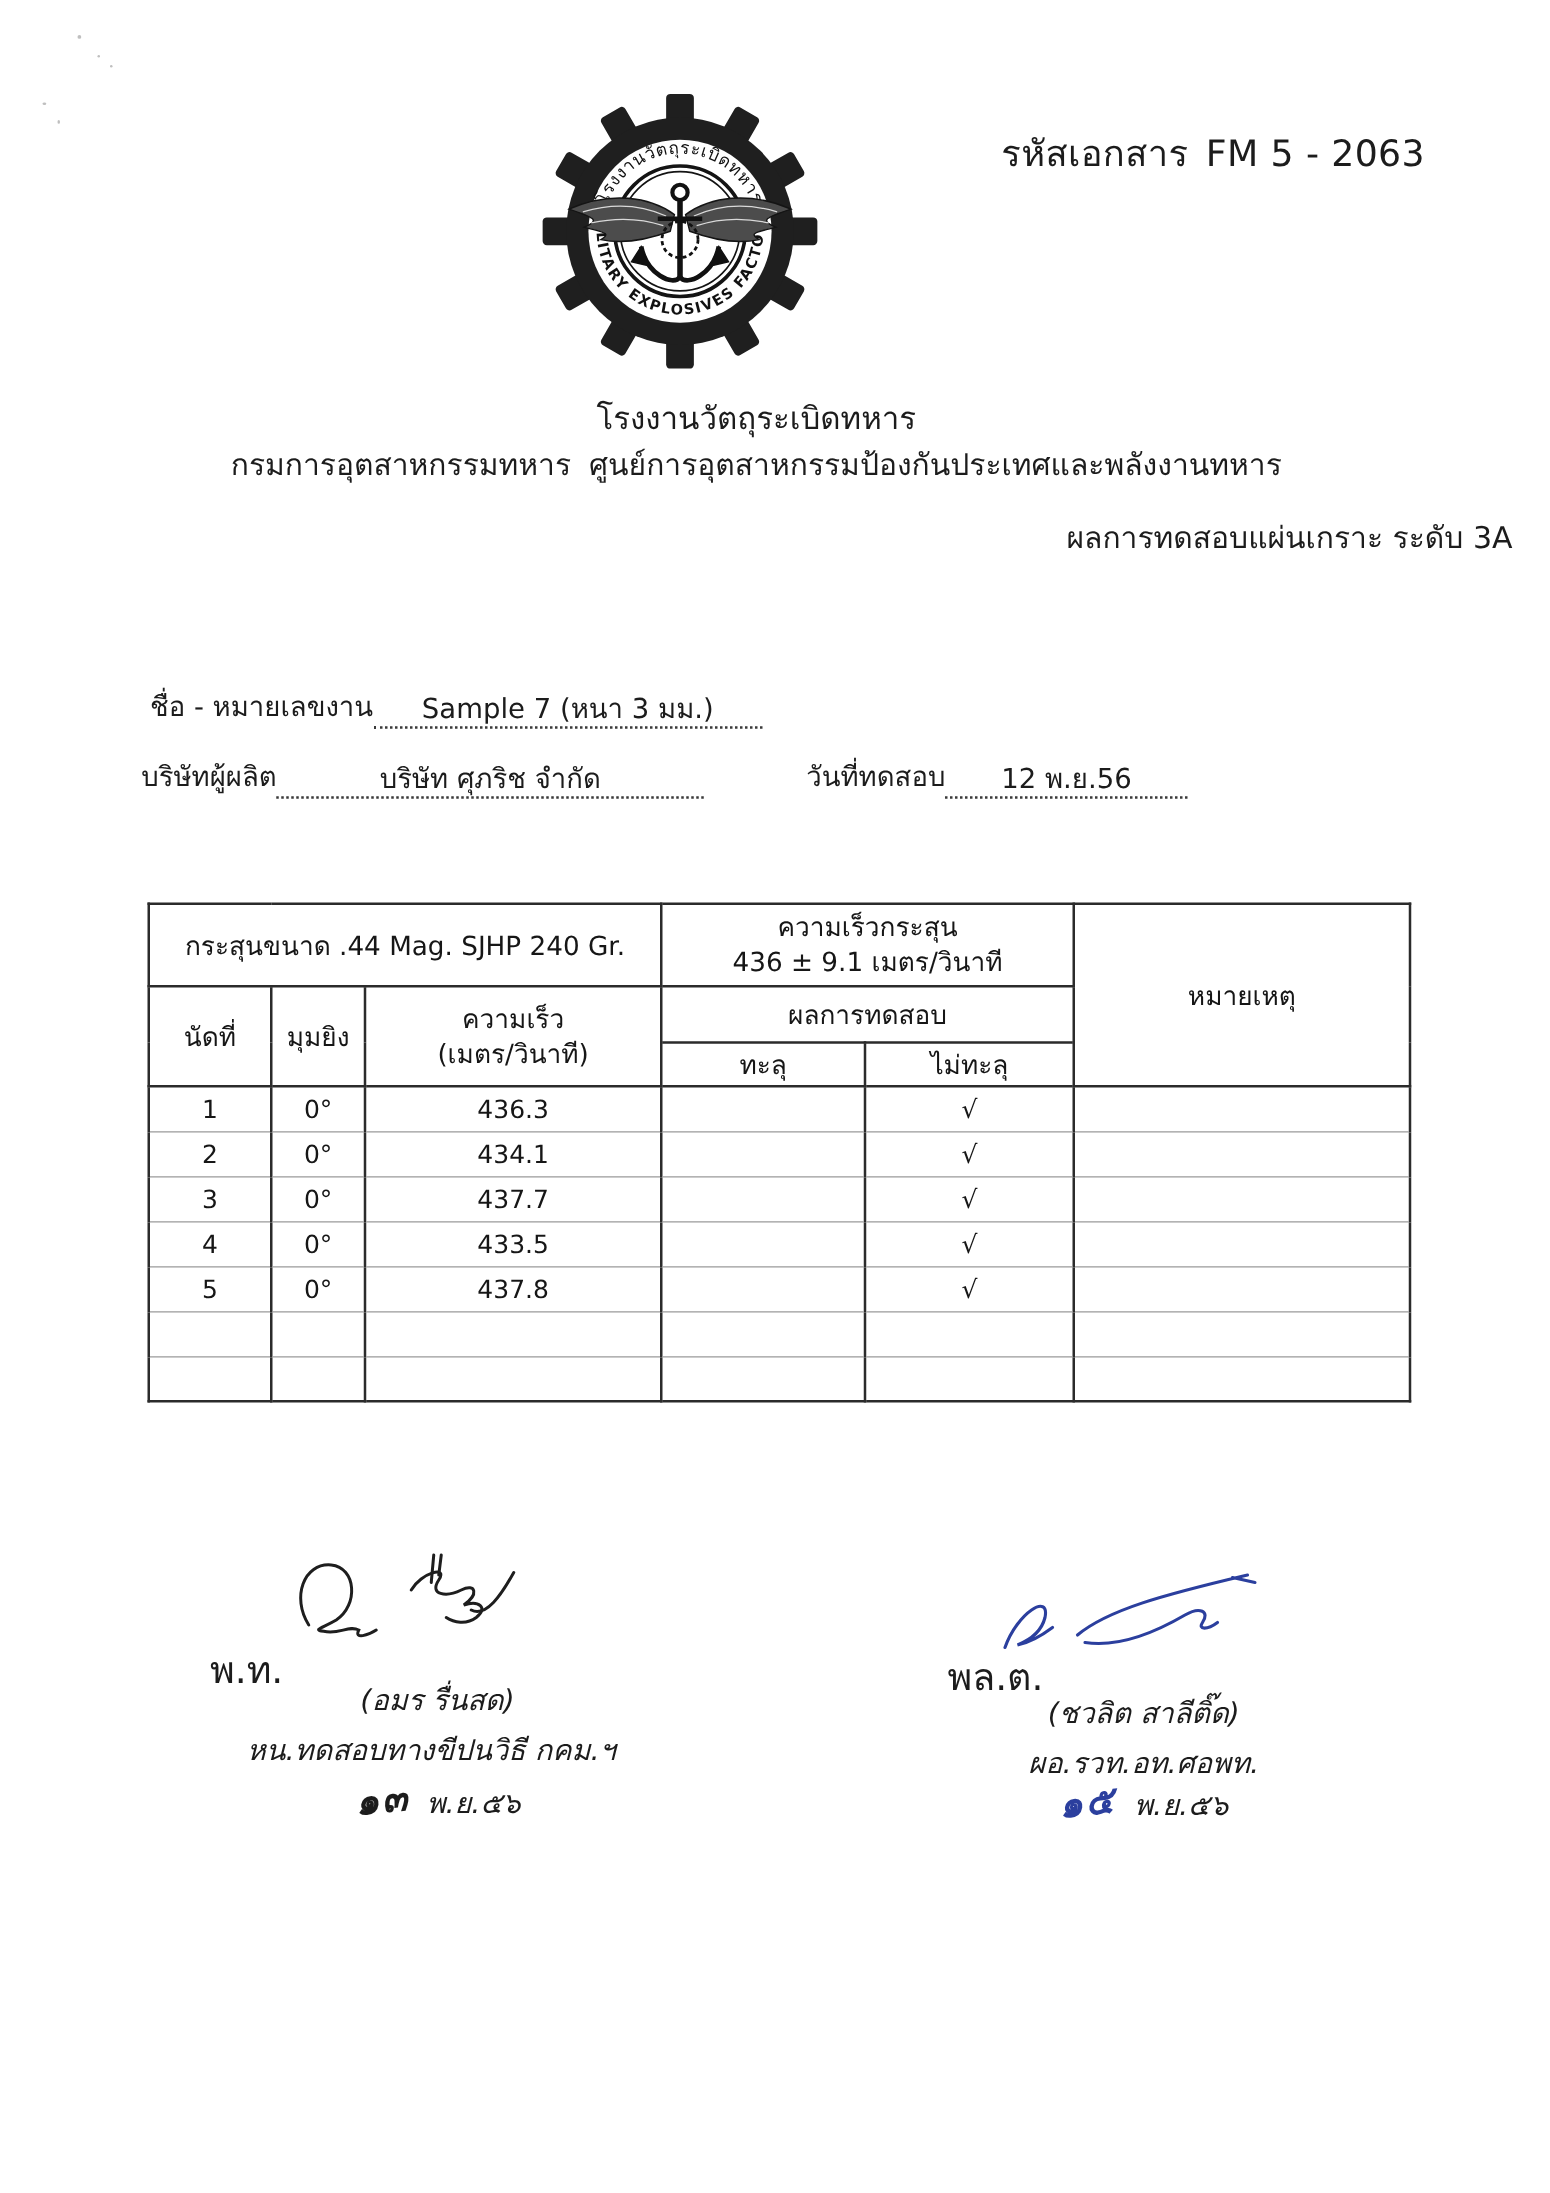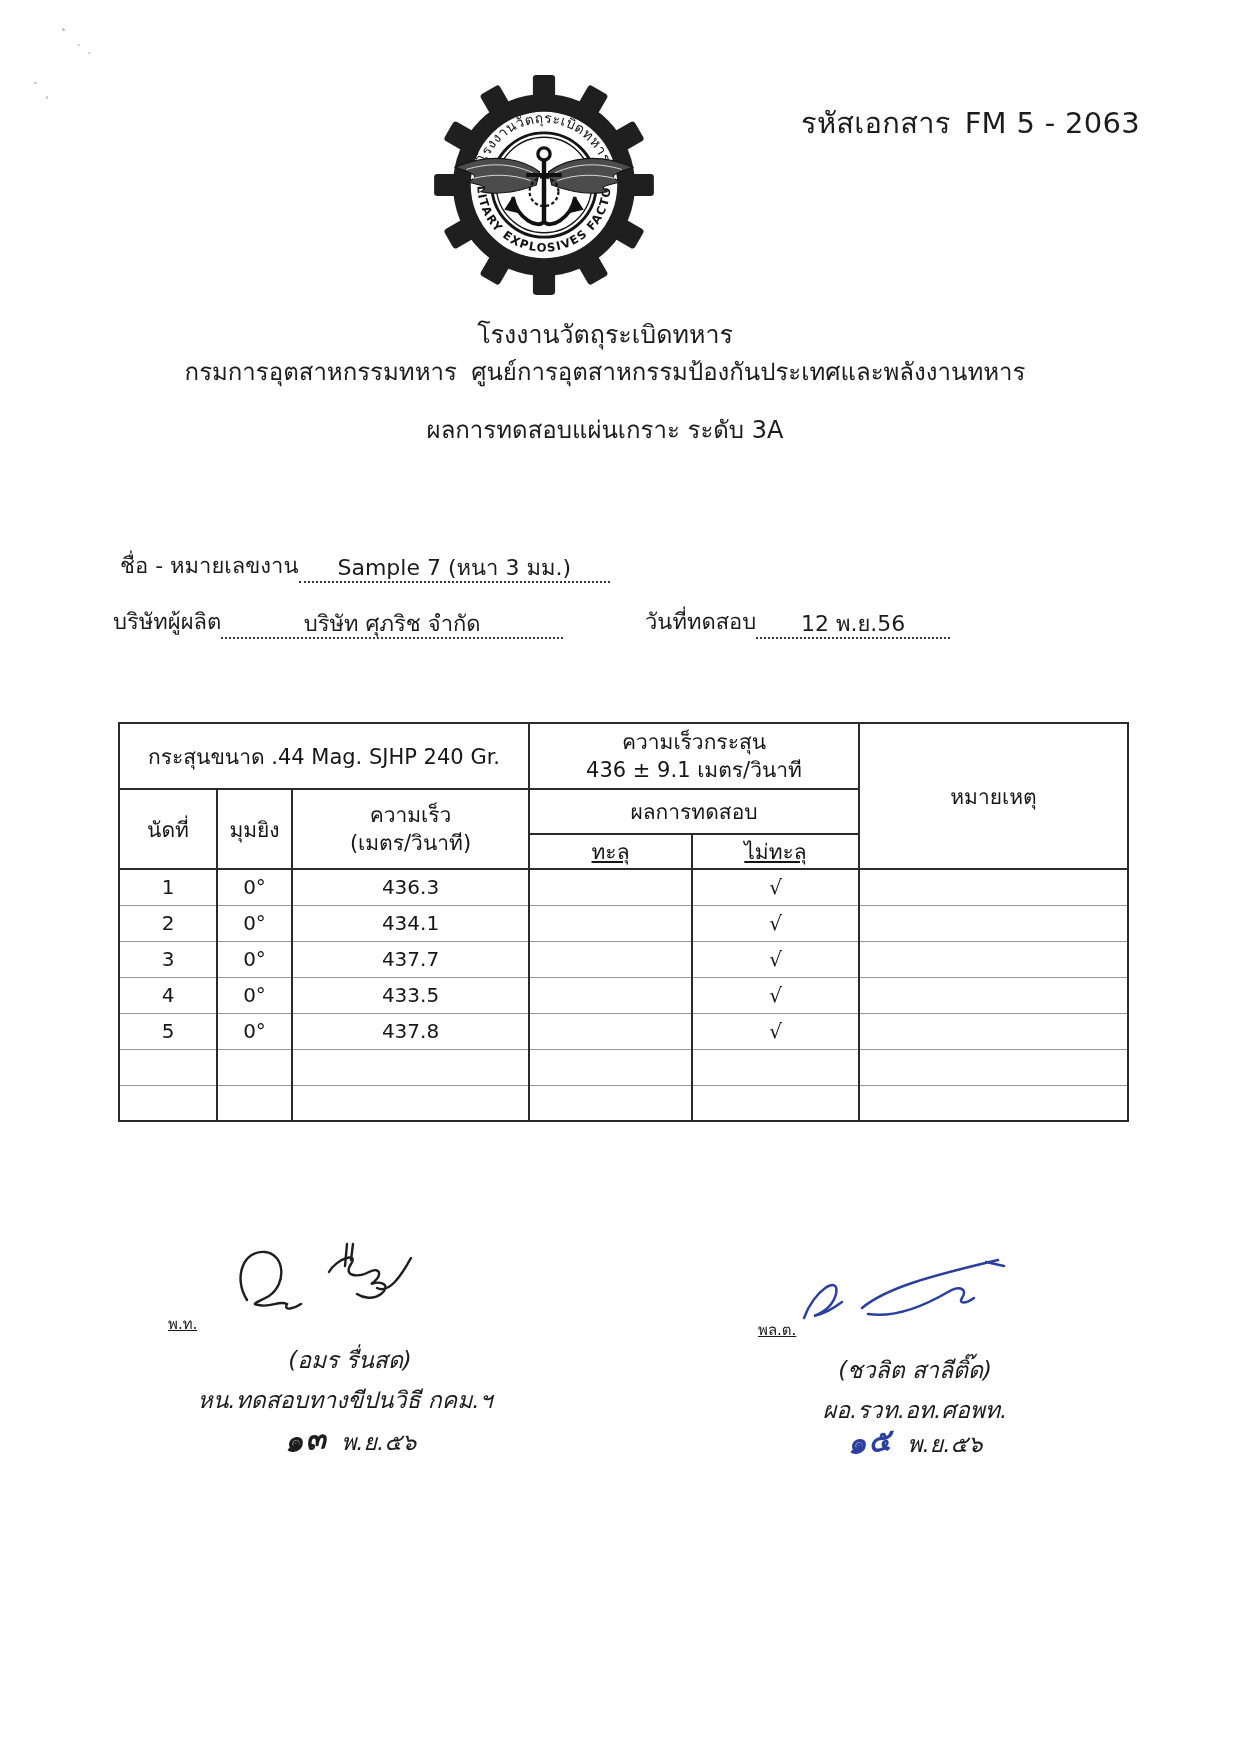--- a/index.html
+++ b/index.html
@@ -28,7 +28,7 @@
 
   .org-line1 { top: 314px; left: 0; width: 1210px; text-align: center; font-size: 25px; }
   .org-line2 { top: 352px; left: 0; width: 1210px; text-align: center; font-size: 24px; font-family: Liberation Mono, monospace; }
-  .subject   { top: 410px; left: 0; width: 1210px; text-align: center; font-size: 24px; }
+  .subject   { top: 410px; left: 0; width: 1210px; text-align: right; font-size: 24px; }
 
   
   .form-line { display: flex; align-items: flex-end; font-size: 22px; white-space: nowrap; }

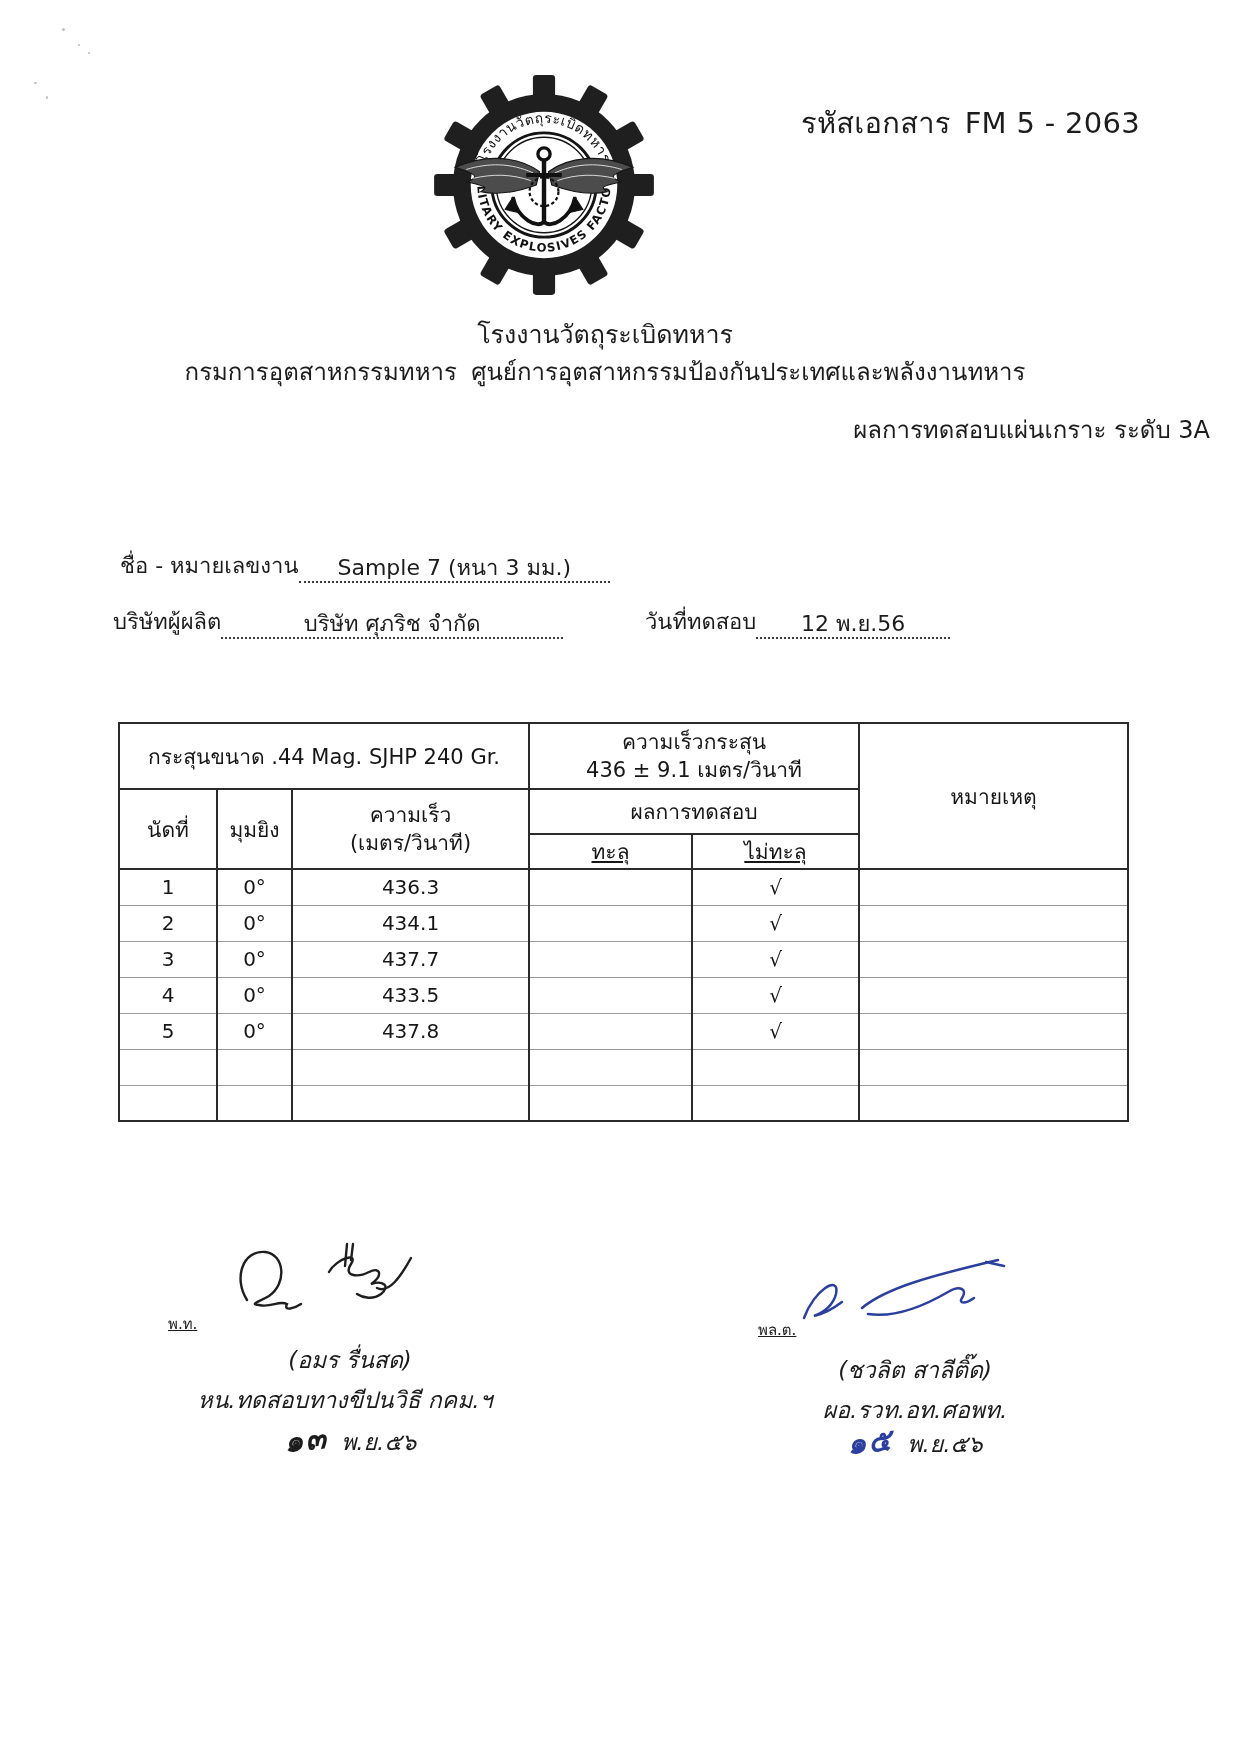--- a/index.html
+++ b/index.html
@@ -63,7 +63,7 @@
   }
   tr.hrow1 td, tr.hrow1 th { height: 66px; }
   tr.hrow2 th { height: 45px; }
-  tr.hrow3 th { height: 30px; text-decoration: underline; }
+  tr.hrow3 th { height: 30px; }
   tr.data td { height: 36px; font-size: 20px; }
   tr.data td { border-top: 1px solid #9a9a9a; border-bottom: 1px solid #9a9a9a; }
   tr.data td { border-left: 2px solid #2b2b2b; border-right: 2px solid #2b2b2b; }

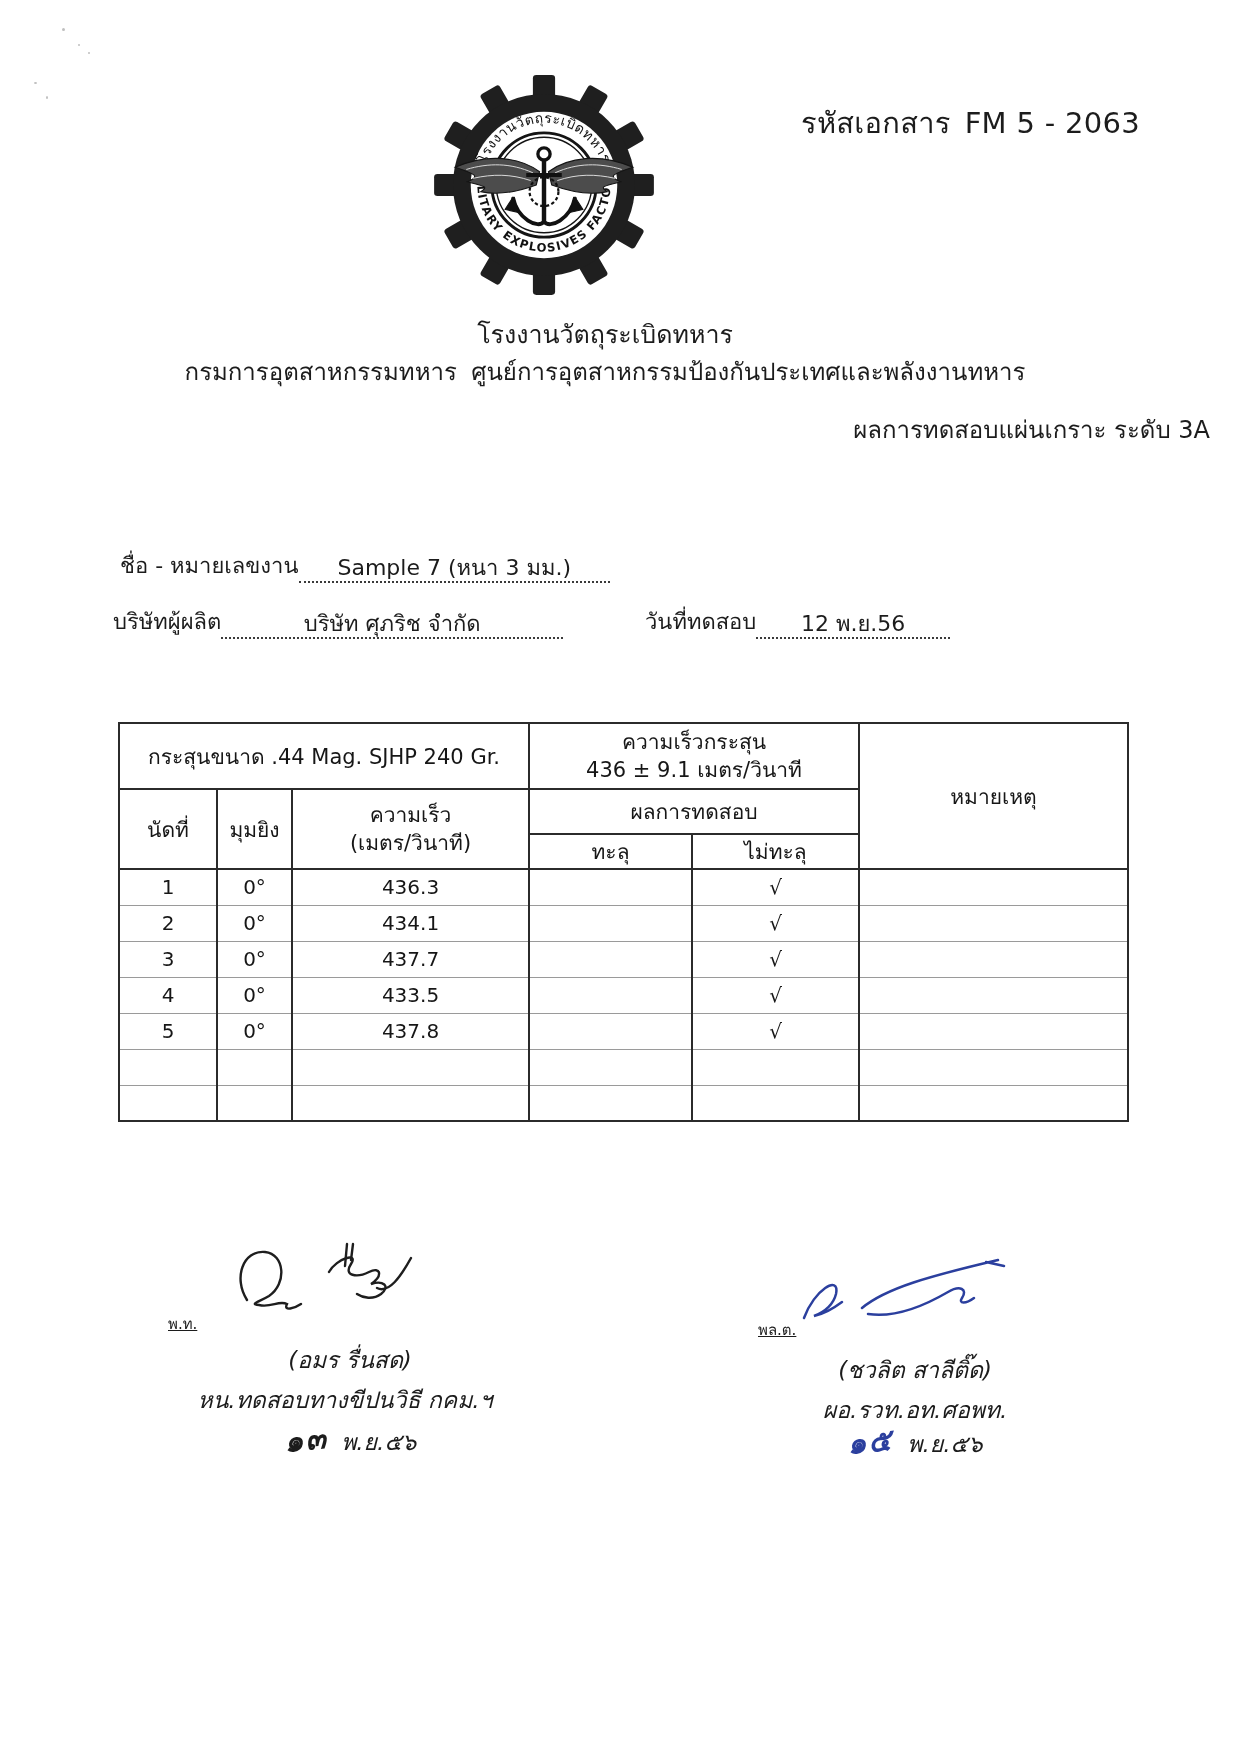--- a/index.html
+++ b/index.html
@@ -72,7 +72,7 @@
 
   
   .sig-block { text-align: center; font-size: 23px; font-style: italic; }
-  .rank { font-size: 15px; white-space: nowrap; text-decoration: underline; }
+  .rank { font-size: 30px; white-space: nowrap; }
   .rank-left  { top: 1312px; left: 168px; }
   .rank-right { top: 1318px; left: 758px; }
   .name-left  { top: 1342px; left: 230px; width: 240px; }

